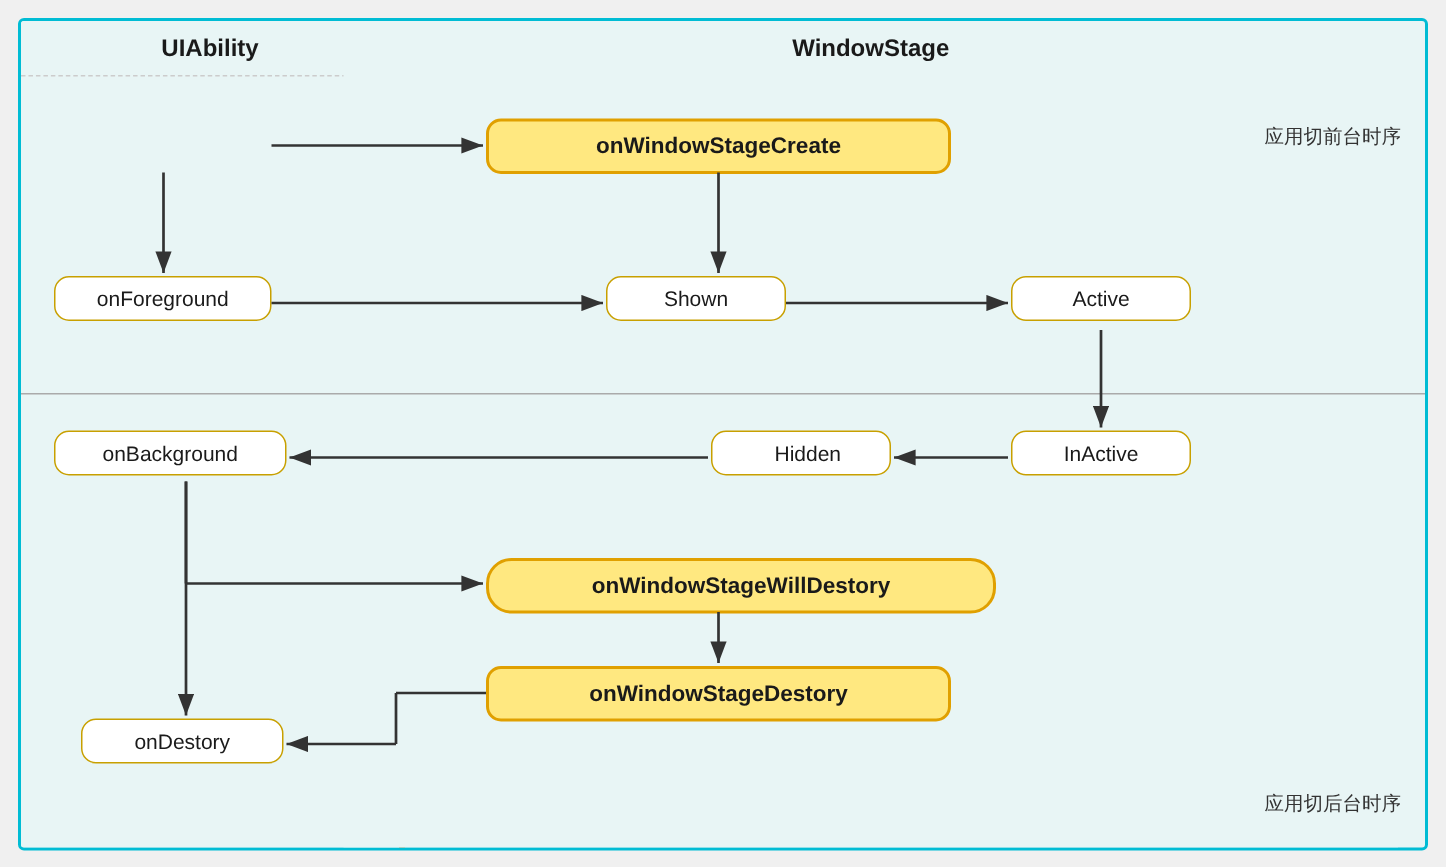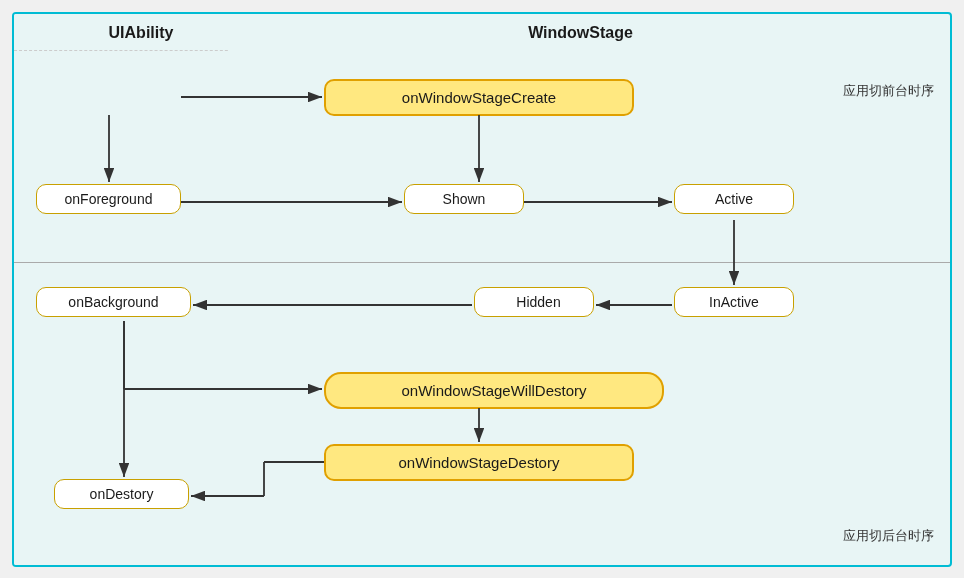--- a/index.html
+++ b/index.html
@@ -28,7 +28,7 @@
       width: 256px;
       height: 100%;
       background: #e8f5f5;
-      border-right: 2px solid #a16207;
+      border-right: 4px solid #a16207;
     }
     .left-panel-title {
       text-align: center;

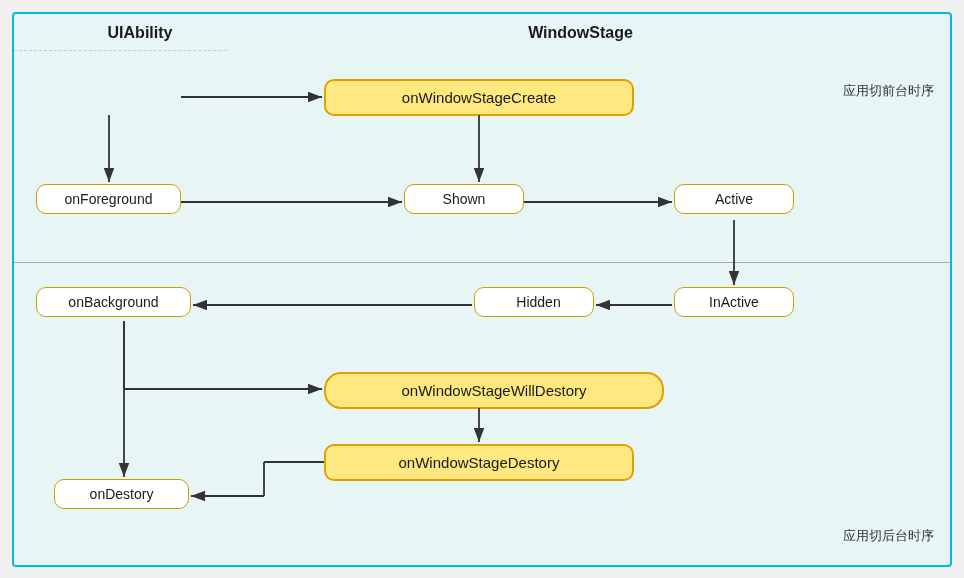--- a/index.html
+++ b/index.html
@@ -82,7 +82,7 @@
     .node-highlight {
       background: #ffe880;
       border: 2px solid #e0a000;
-      font-weight: normal;
+      font-weight: bold;
       padding: 8px 18px;
       font-size: 15px;
     }

